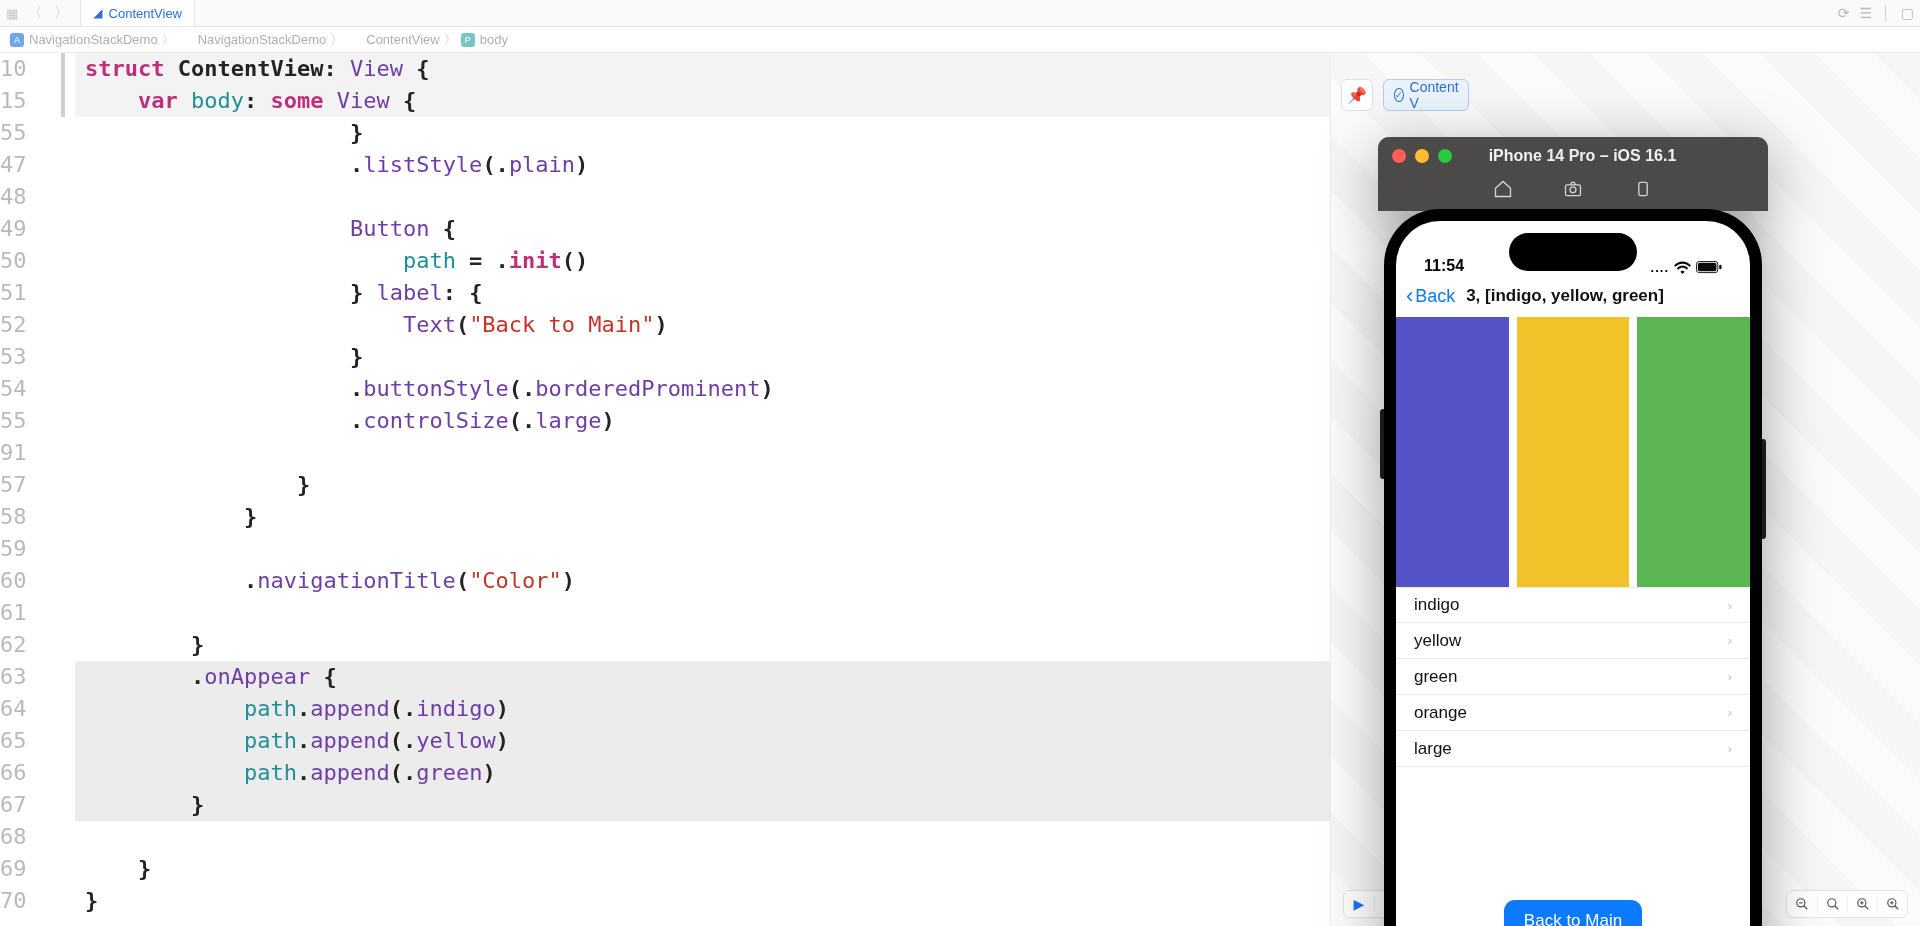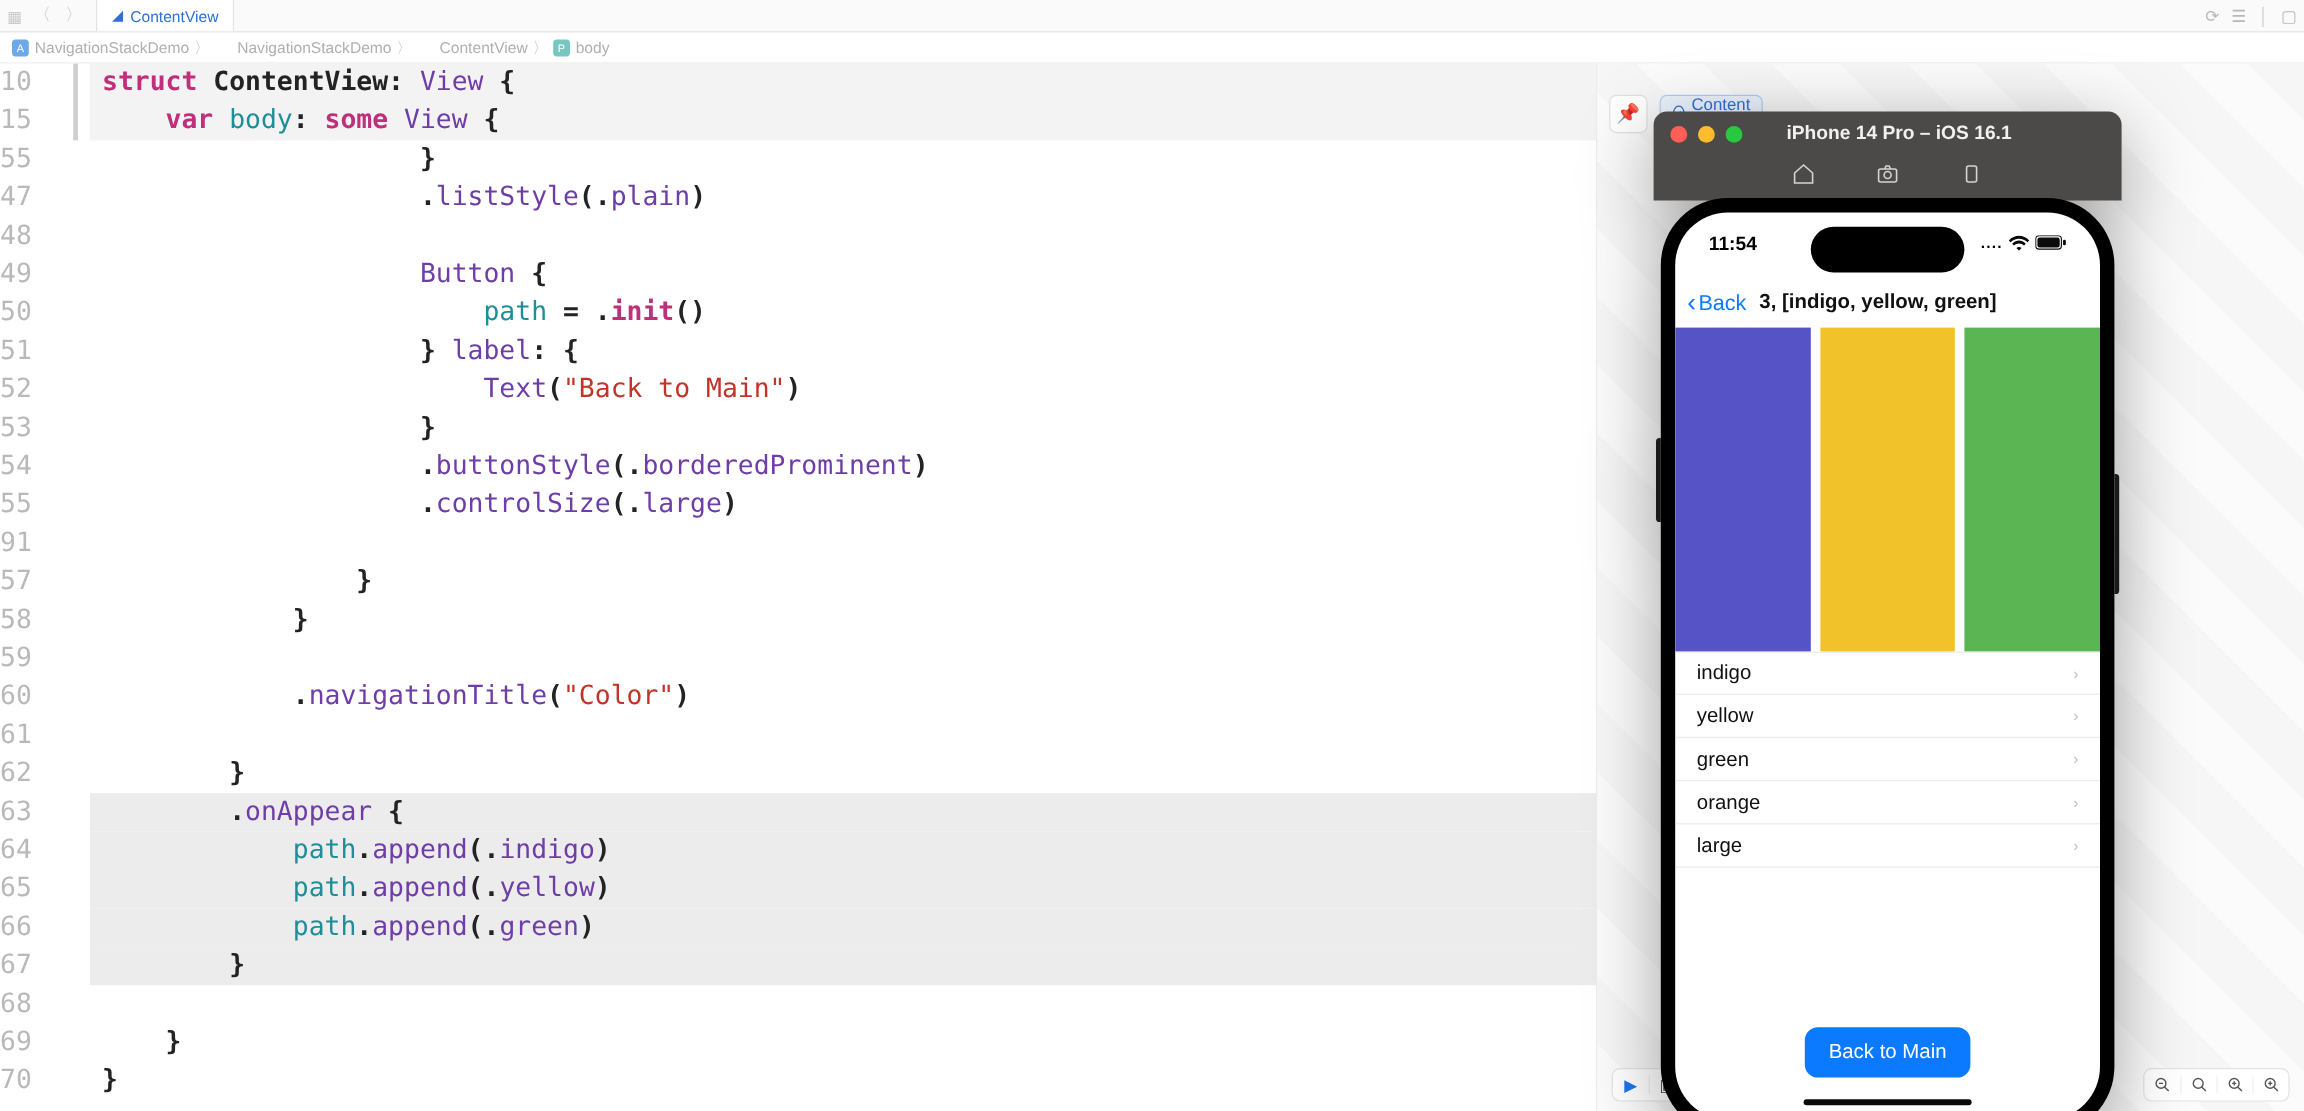--- a/index.html
+++ b/index.html
@@ -56,7 +56,7 @@
   .canvas-br { position:absolute; bottom:8px; right:12px; display:flex; gap:10px;}
   
   .sim { position:absolute; top:40px; right:152px; width:390px; border-radius:12px; overflow:visible; filter: drop-shadow(0 15px 30px rgba(0,0,0,.35)); }
-  .sim-titlebar { height:74px; background:#4c4a49; border-radius:11px 11px 0 0; color:#e8e6e5; }
+  .sim-titlebar { height:74px; background:#4c4a49; border-radius:11px 11px 0 0; color:#e8e6e5;margin-top:44px; }
   .sim-tb-top { display:flex; align-items:center; height:38px; padding:0 14px; gap:9px;}
   .traffic { width:14px;height:14px;border-radius:50%; }
   .tr-r{background:#ff5f57;} .tr-y{background:#febc2e;} .tr-g{background:#28c840;}

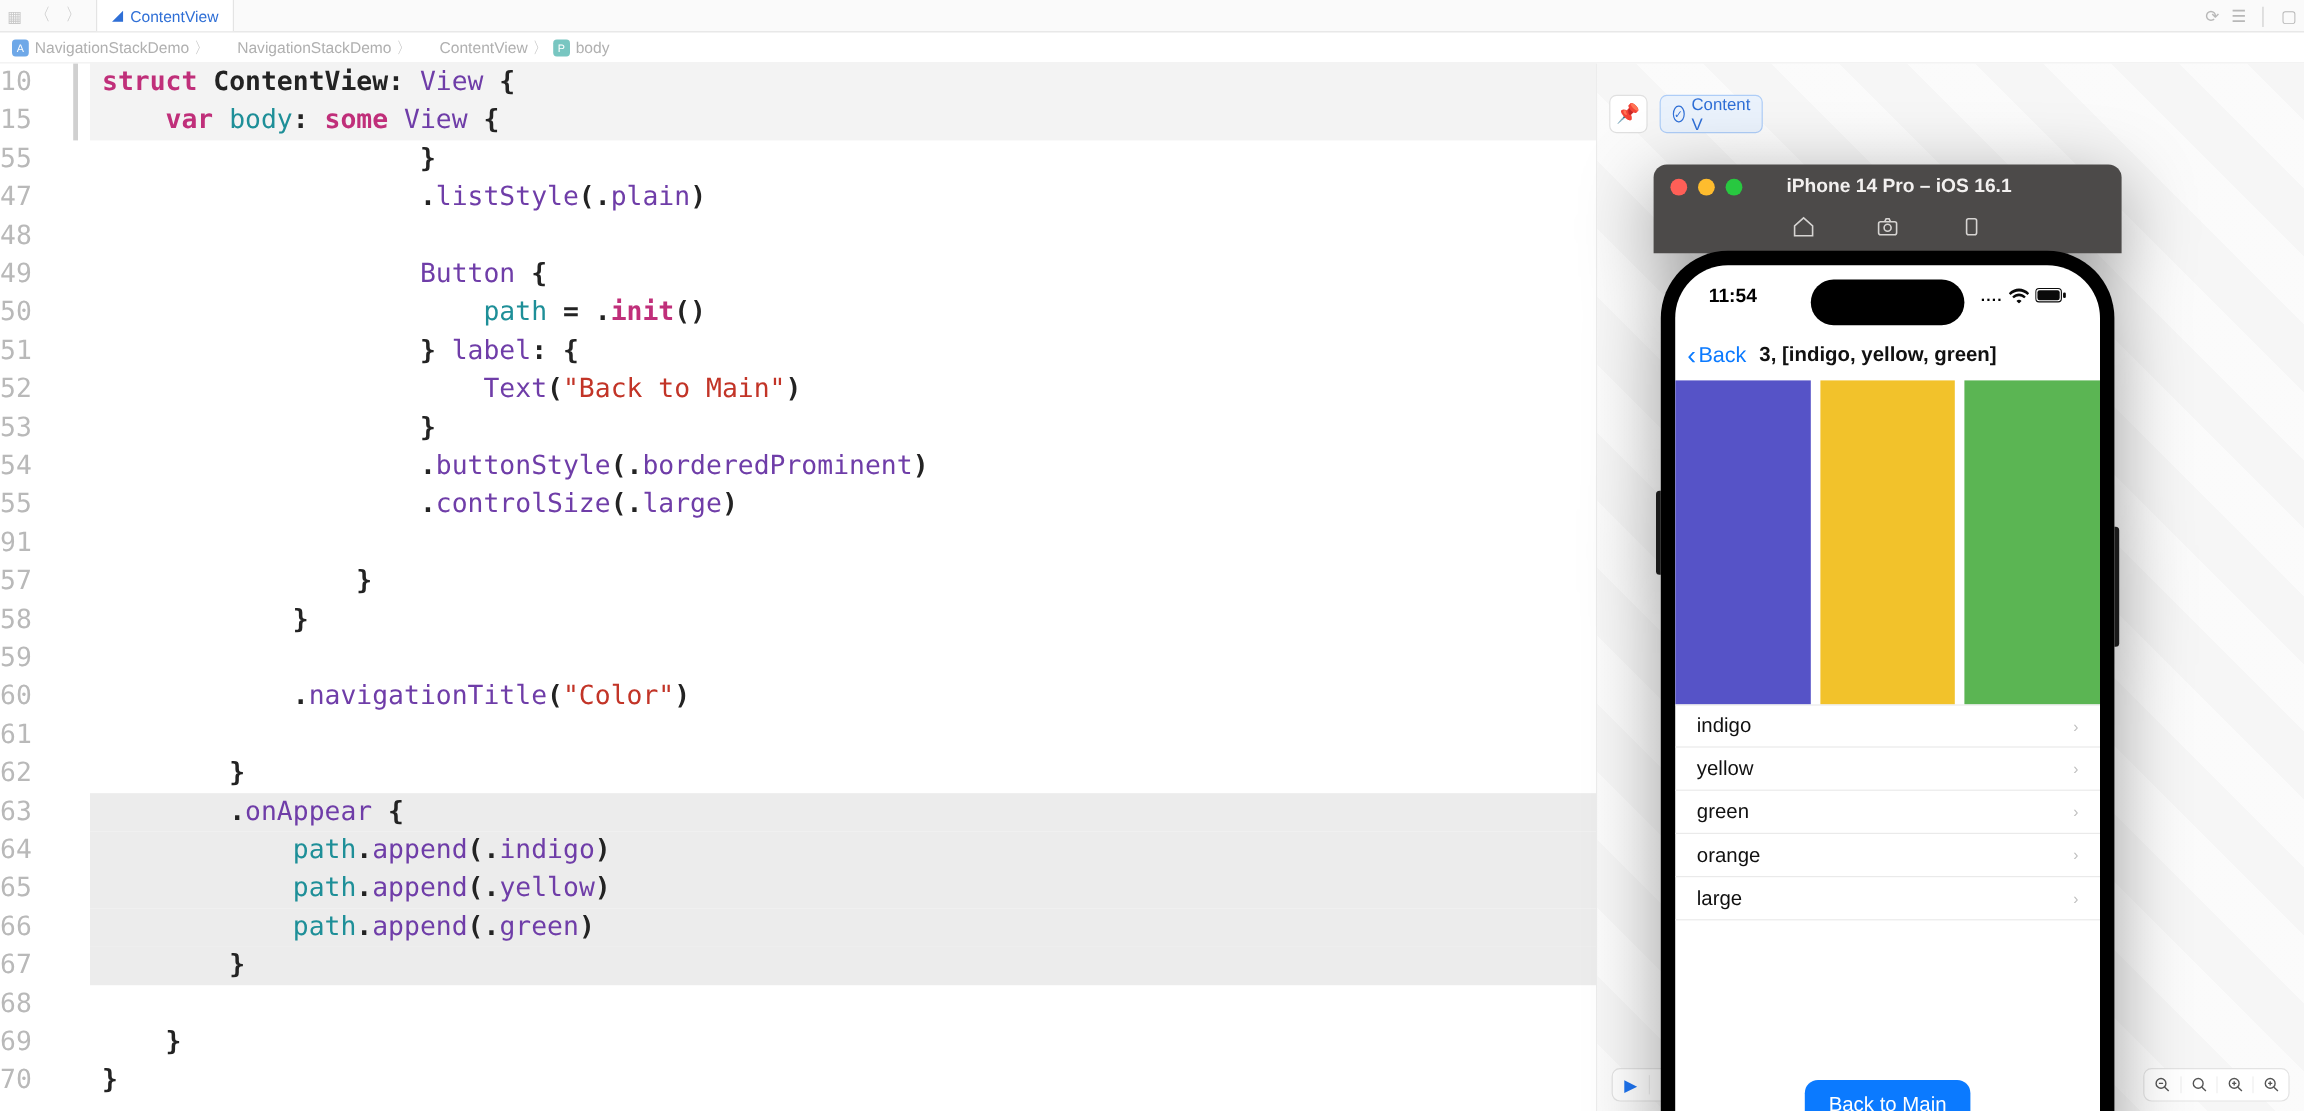--- a/index.html
+++ b/index.html
@@ -69,7 +69,7 @@
   .phone::after{content:"";position:absolute;right:-4px;top:230px;width:4px;height:100px;background:#1a1a1a;border-radius:0 3px 3px 0;}
   .screen { width:100%; height:100%; background:#fff; border-radius:44px; overflow:hidden; position:relative; display:flex; flex-direction:column;}
   .island { position:absolute; top:12px; left:50%; transform:translateX(-50%); width:128px; height:38px; background:#000; border-radius:22px; z-index:5;}
-  .statusbar { height:54px; display:flex; align-items:flex-start; justify-content:space-between; padding:18px 28px 0; font-size:16px; font-weight:600;}
+  .statusbar { height:54px; display:flex; align-items:flex-end; justify-content:space-between; padding:18px 28px 0; font-size:16px; font-weight:600;}
   .sb-right { display:flex; align-items:center; gap:5px; font-size:13px; letter-spacing:1px;}
   .sb-right svg { display:block;}
   .navbar { height:42px; display:flex; align-items:center; padding:0 10px; position:relative;}

